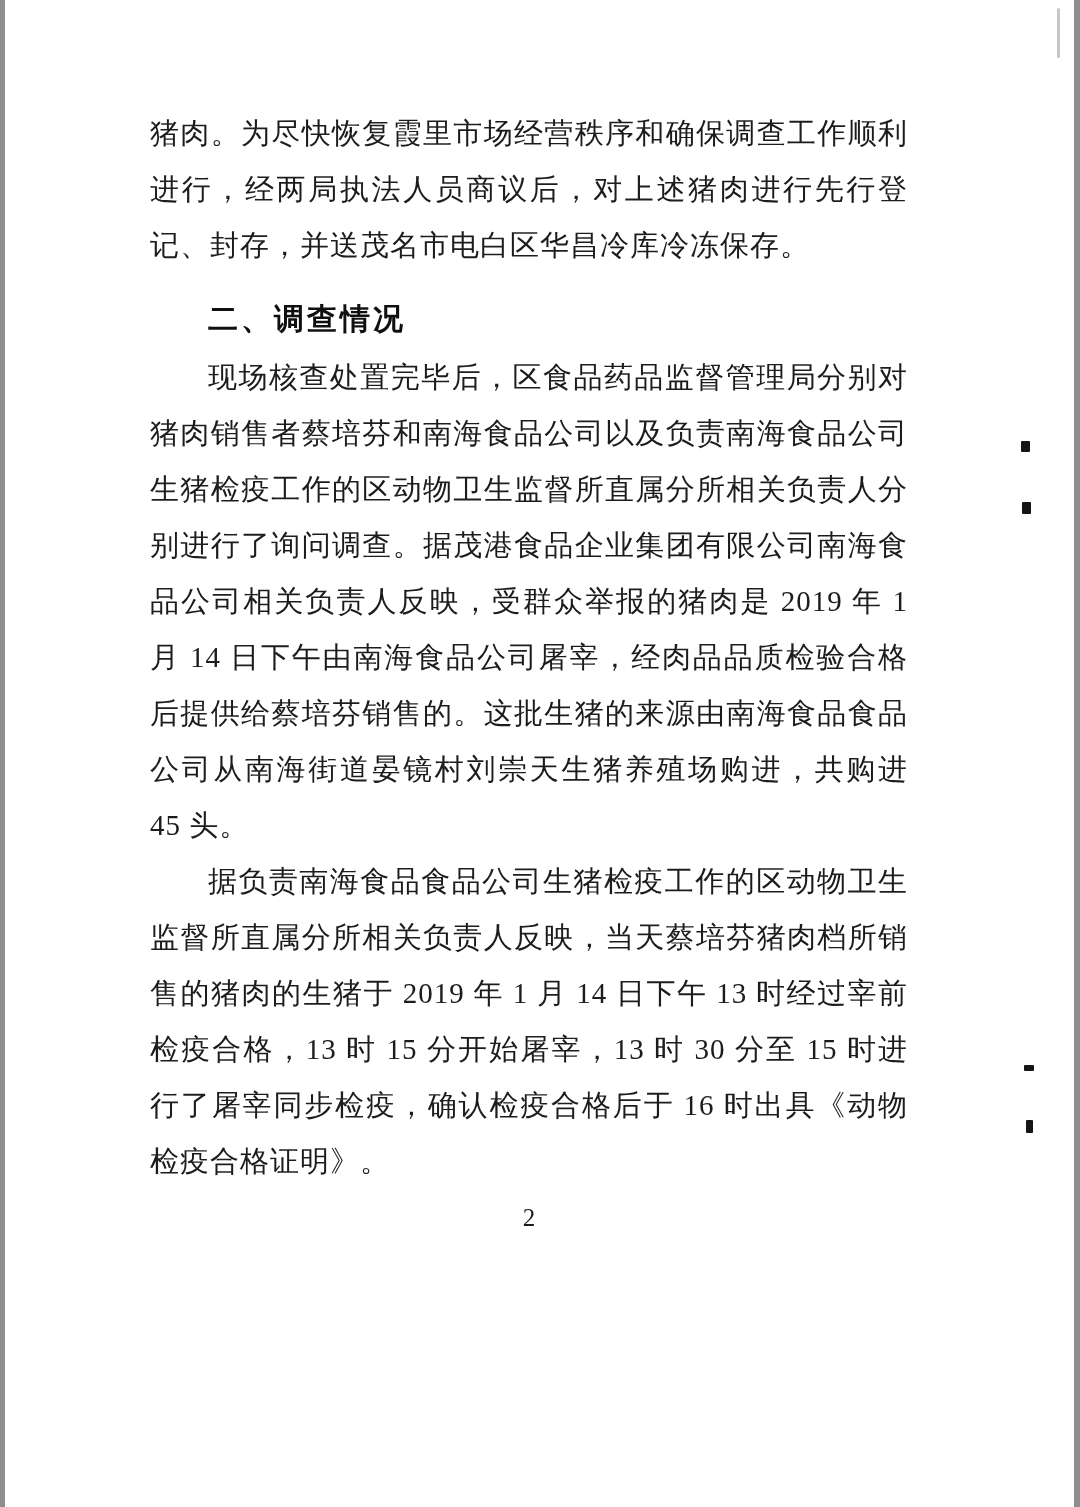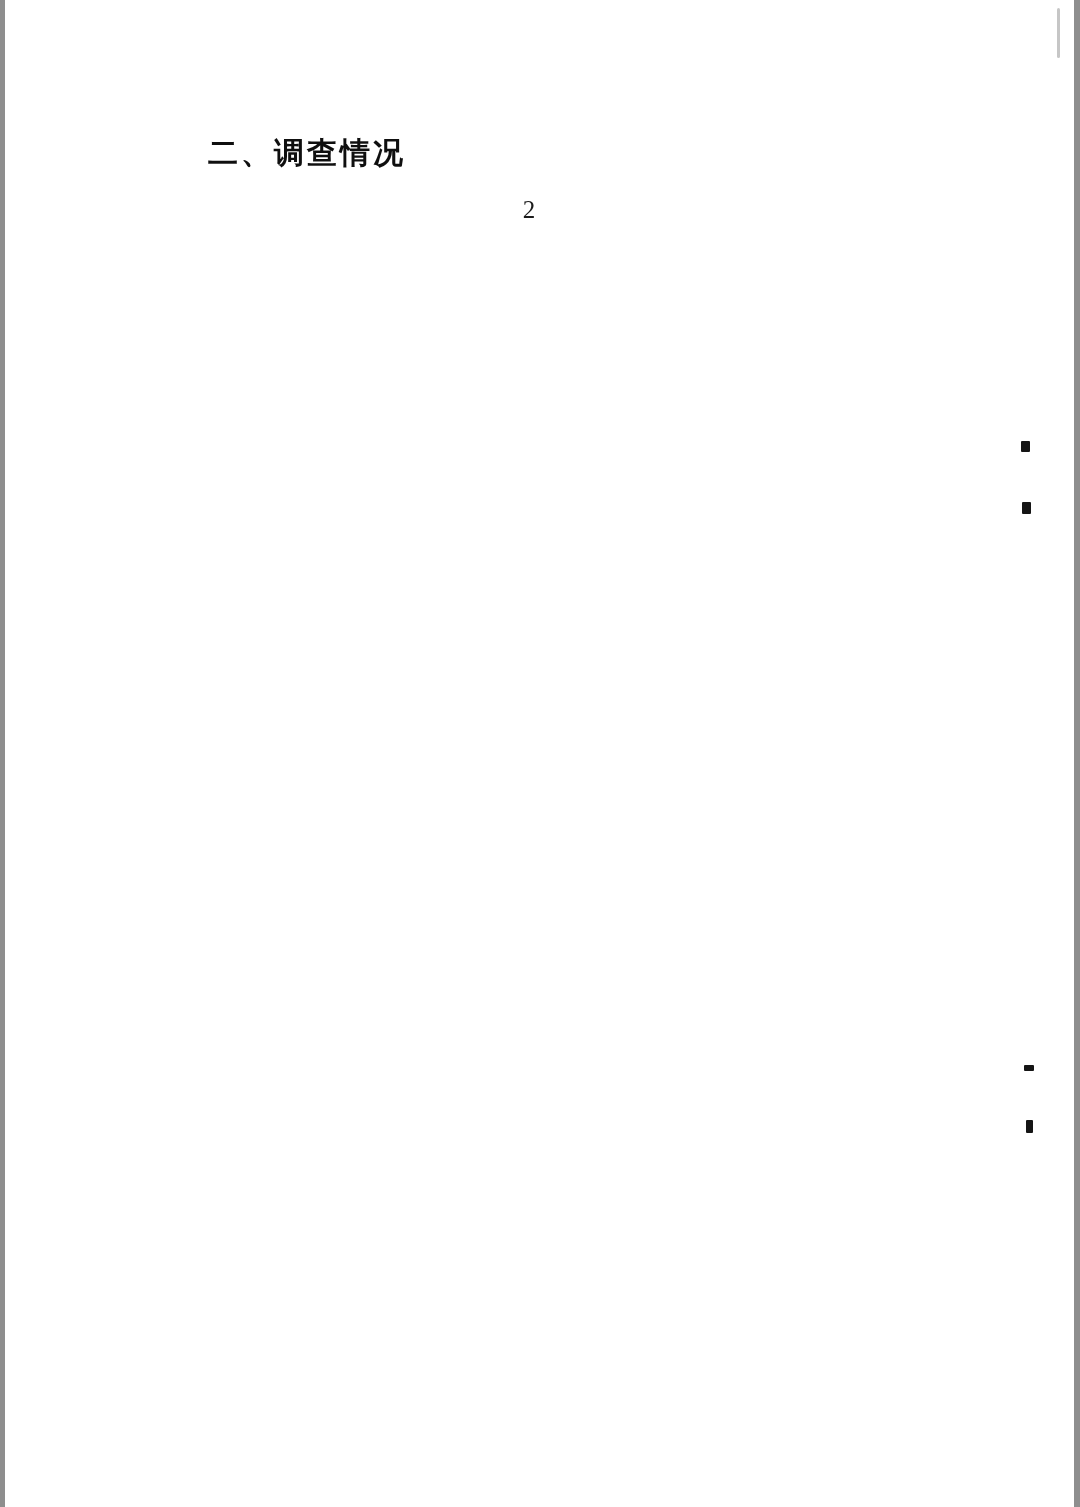--- a/index.html
+++ b/index.html
@@ -89,6 +89,7 @@
 <main>
 
   <div class="content">
+    <p class="body">猪肉。为尽快恢复霞里市场经营秩序和确保调查工作顺利进行，经两局执法人员商议后，对上述猪肉进行先行登记、封存，并送茂名市电白区华昌冷库冷冻保存。</p>
 
     <h2 class="heading">二、调查情况</h2>
 

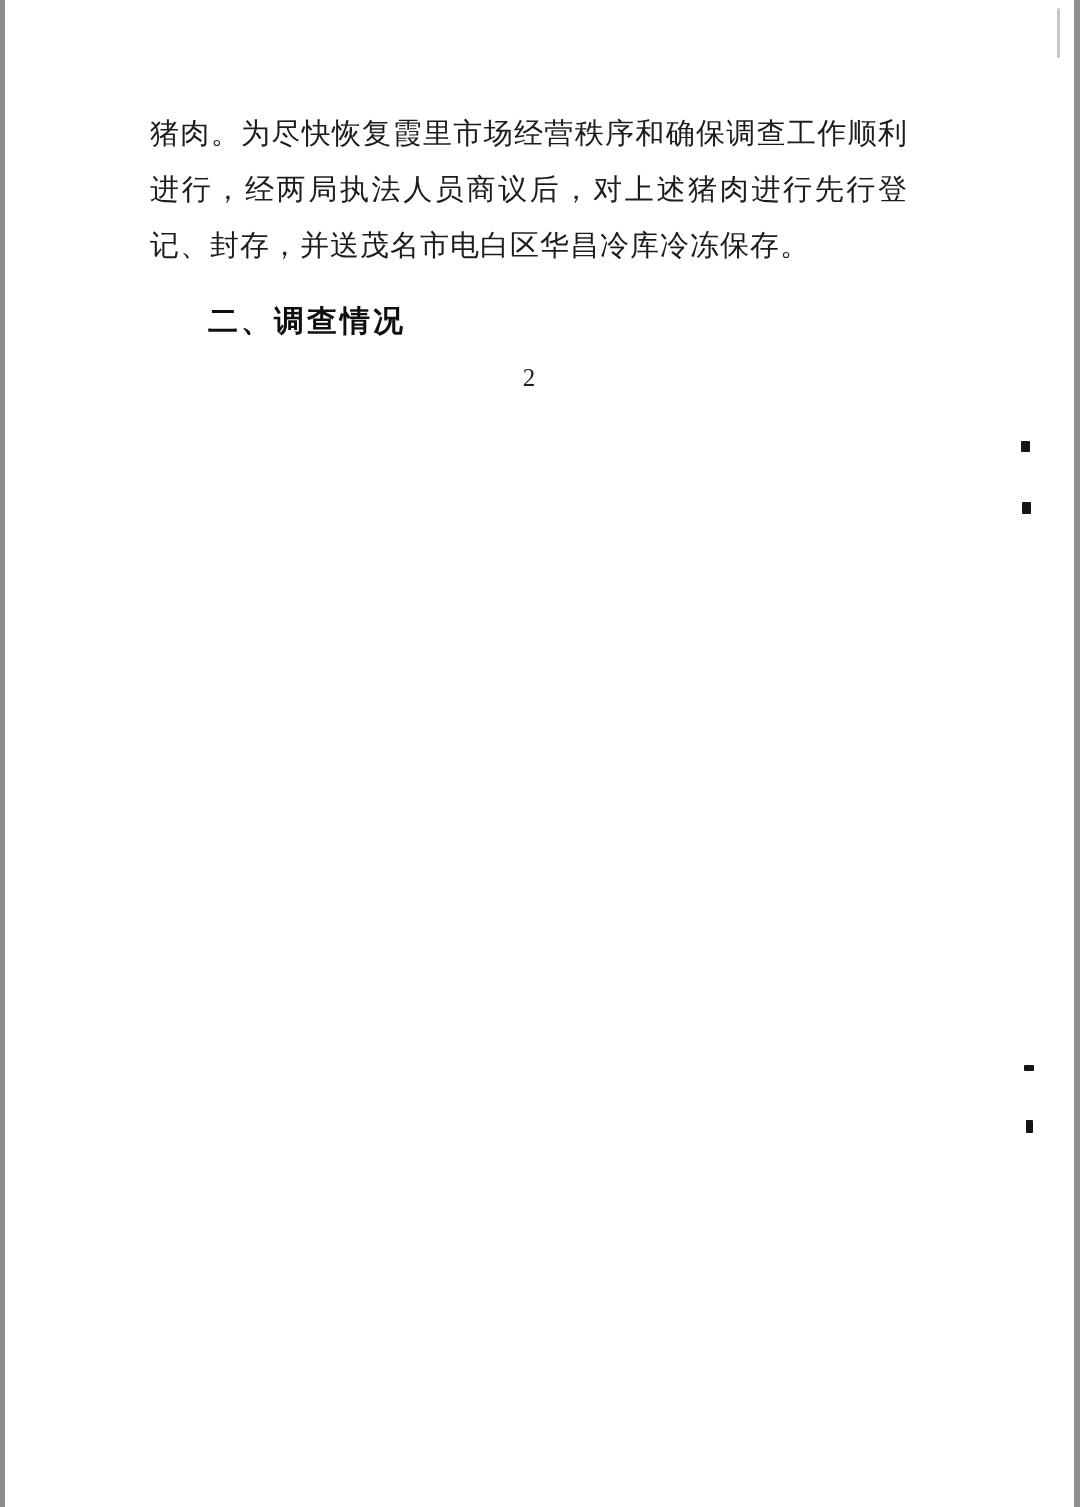--- a/index.html
+++ b/index.html
@@ -71,7 +71,7 @@
     letter-spacing: 3px;
     text-indent: 58px;
     color: #0f0f0f;
-    font-family: Liberation Serif, serif;
+    font-family: Liberation Mono, monospace;
   }
   h2.heading-2 { margin-top: 18px; }
 

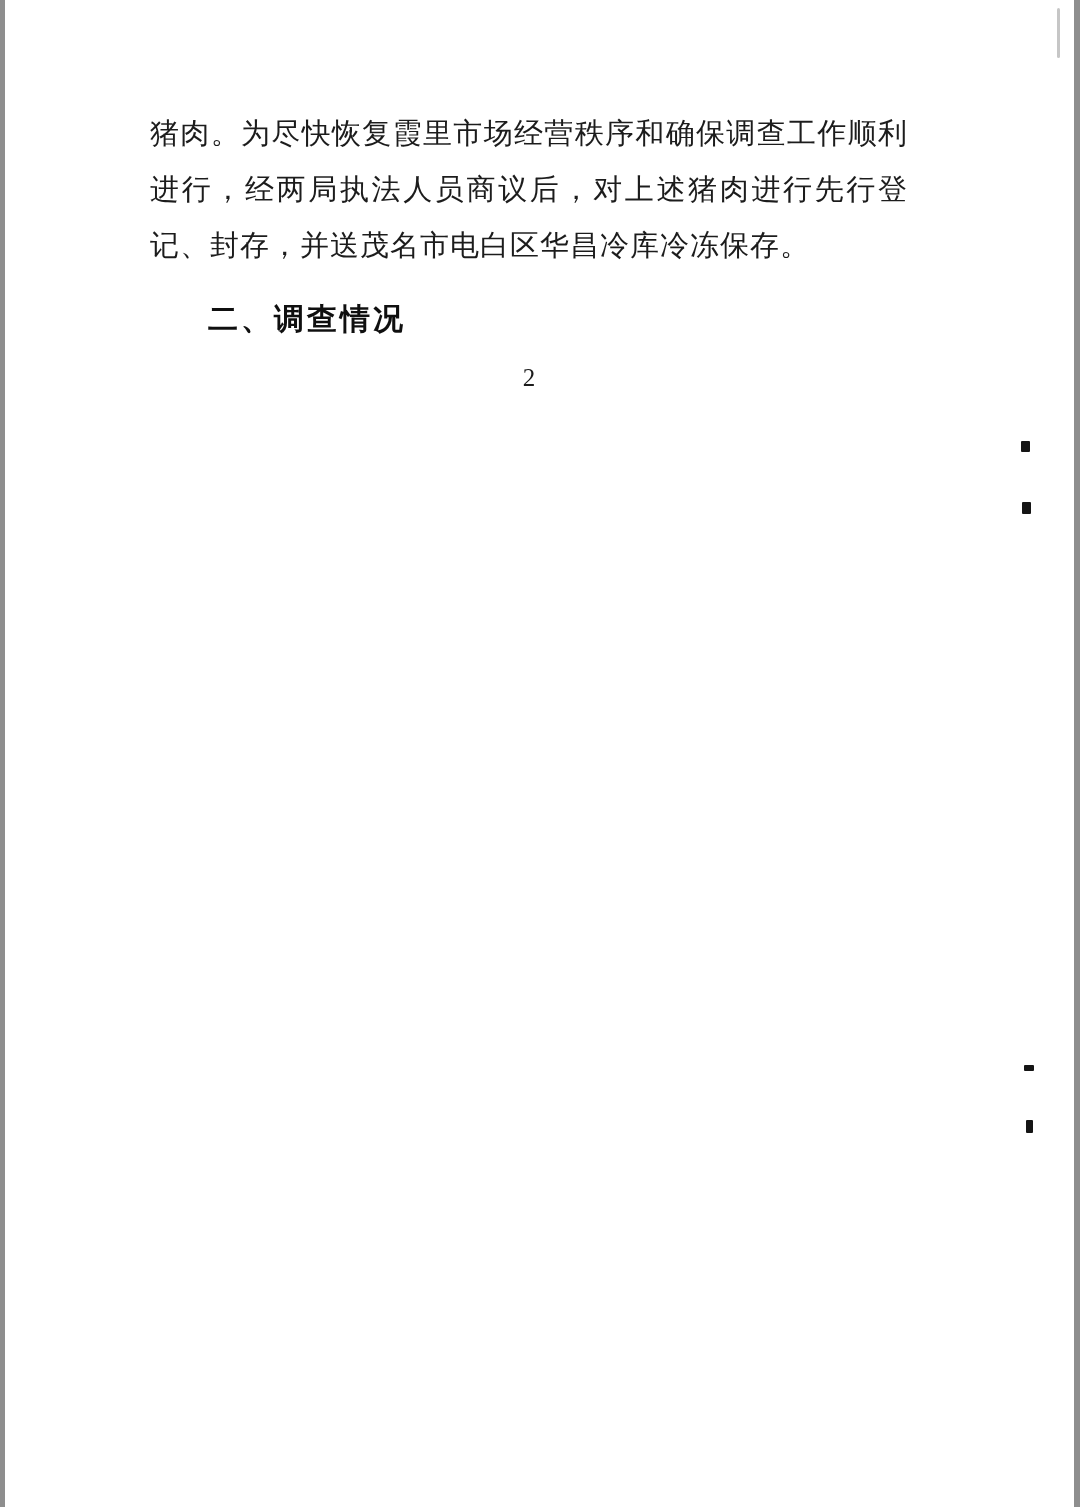--- a/index.html
+++ b/index.html
@@ -93,6 +93,7 @@
 
     <h2 class="heading">二、调查情况</h2>
 
+    <p class="body indent">现场核查处置完毕后，区食品药品监督管理局分别对猪肉销售者蔡培芬和南海食品公司以及负责南海食品公司生猪检疫工作的区动物卫生监督所直属分所相关负责人分别进行了询问调查。据茂港食品企业集团有限公司南海食品公司相关负责人反映，受群众举报的猪肉是 2019 年 1 月 14 日下午由南海食品公司屠宰，经肉品品质检验合格后提供给蔡培芬销售的。这批生猪的来源由南海食品食品公司从南海街道晏镜村刘崇天生猪养殖场购进，共购进 45 头。</p>
 
 
 

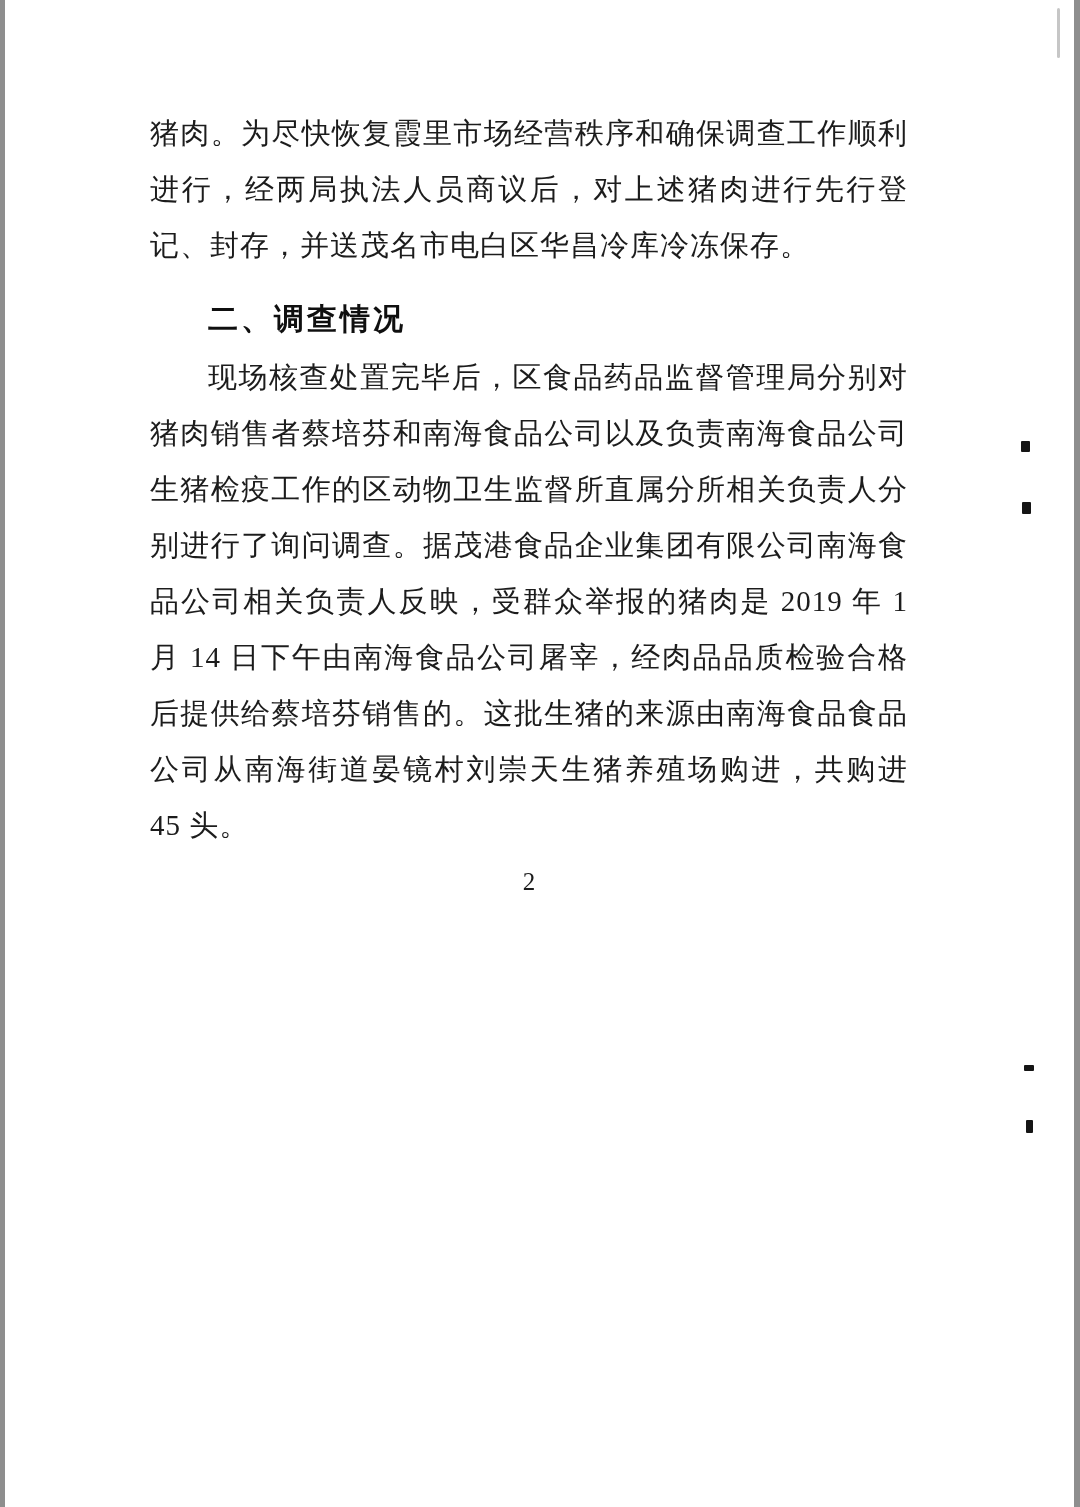--- a/index.html
+++ b/index.html
@@ -95,6 +95,7 @@
 
     <p class="body indent">现场核查处置完毕后，区食品药品监督管理局分别对猪肉销售者蔡培芬和南海食品公司以及负责南海食品公司生猪检疫工作的区动物卫生监督所直属分所相关负责人分别进行了询问调查。据茂港食品企业集团有限公司南海食品公司相关负责人反映，受群众举报的猪肉是 2019 年 1 月 14 日下午由南海食品公司屠宰，经肉品品质检验合格后提供给蔡培芬销售的。这批生猪的来源由南海食品食品公司从南海街道晏镜村刘崇天生猪养殖场购进，共购进 45 头。</p>
 
+    <p class="body indent">据负责南海食品食品公司生猪检疫工作的区动物卫生监督所直属分所相关负责人反映，当天蔡培芬猪肉档所销售的猪肉的生猪于 2019 年 1 月 14 日下午 13 时经过宰前检疫合格，13 时 15 分开始屠宰，13 时 30 分至 15 时进行了屠宰同步检疫，确认检疫合格后于 16 时出具《动物检疫合格证明》。</p>
 
 
 

